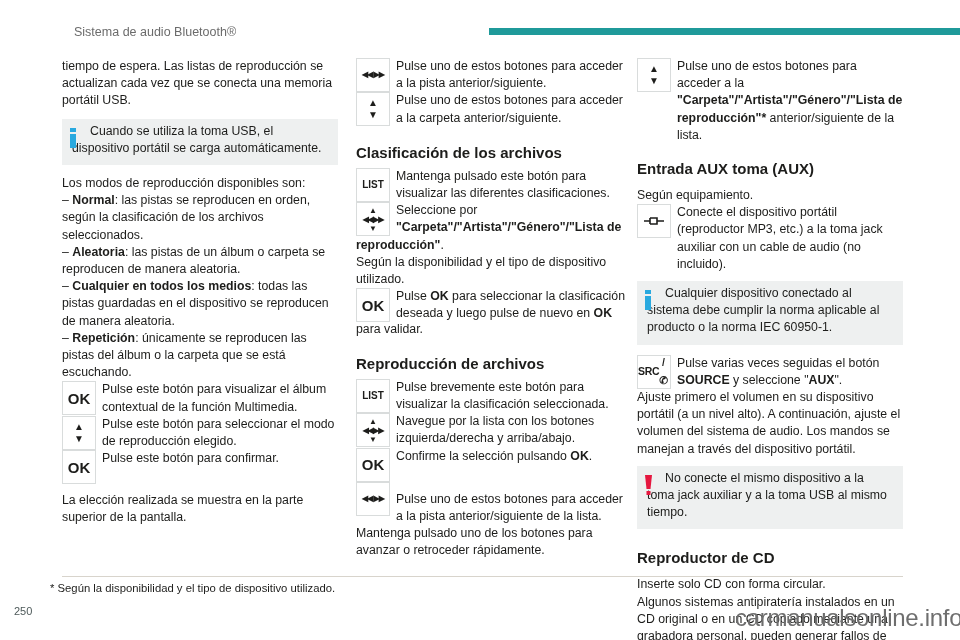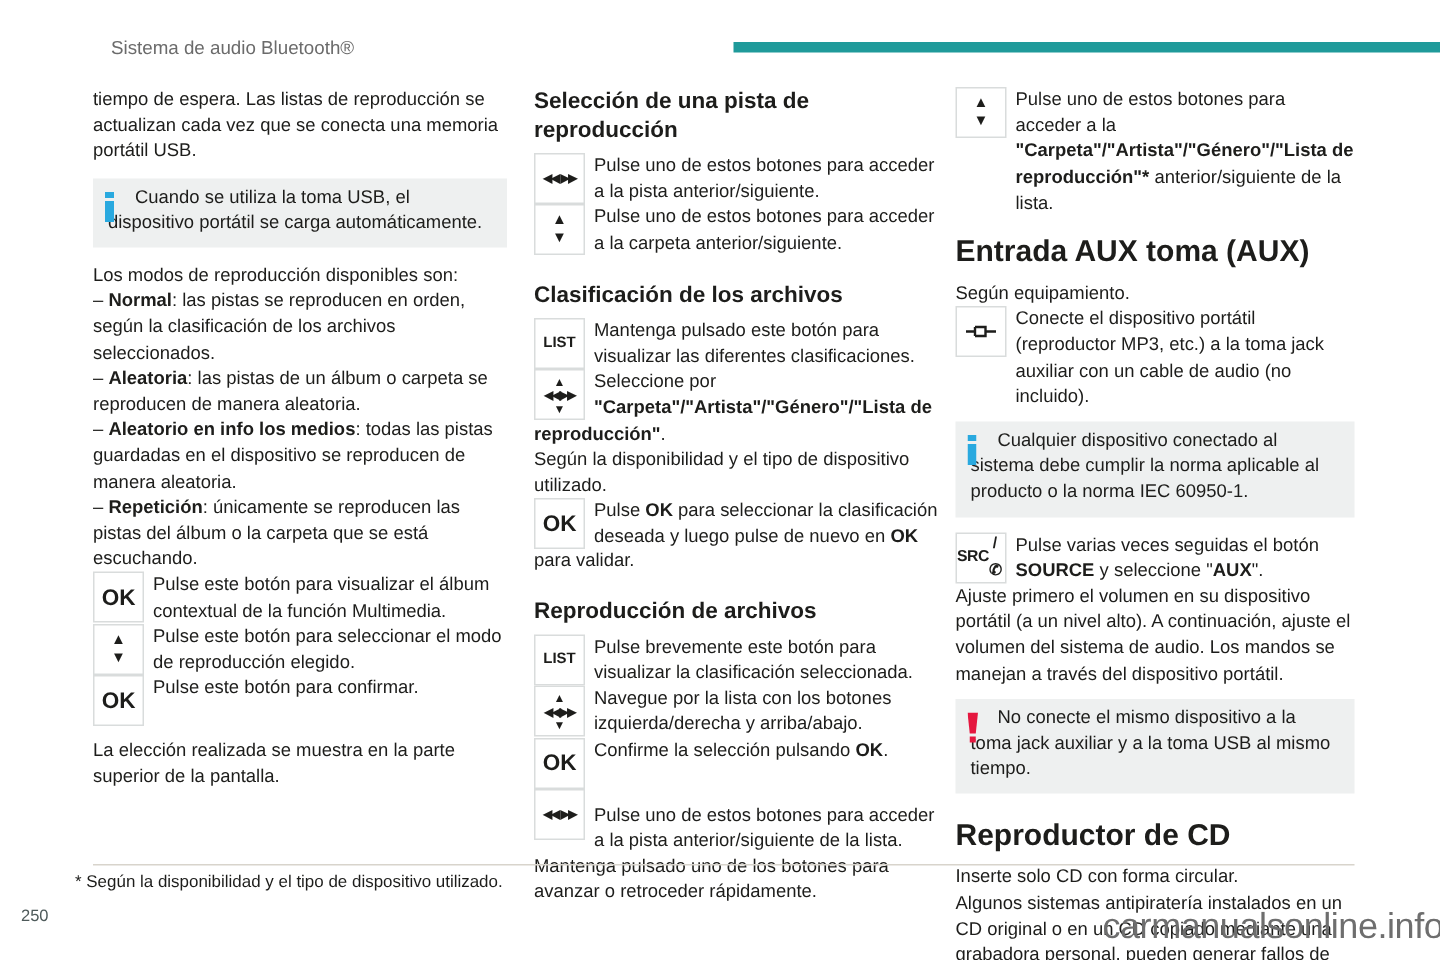--- a/index.html
+++ b/index.html
@@ -85,7 +85,6 @@
 </div>
 
 <div class="col col2">
-  <h3 style="margin-top:0;">Selección de una pista de reproducción</h3>
   <div class="btnrow">
     <div class="btn" style="font-size:8px;letter-spacing:-1px;"><span>◀◀</span>&nbsp;<span>▶▶</span></div>
     <span class="txt">Pulse uno de estos botones para acceder a la pista anterior/siguiente.</span>

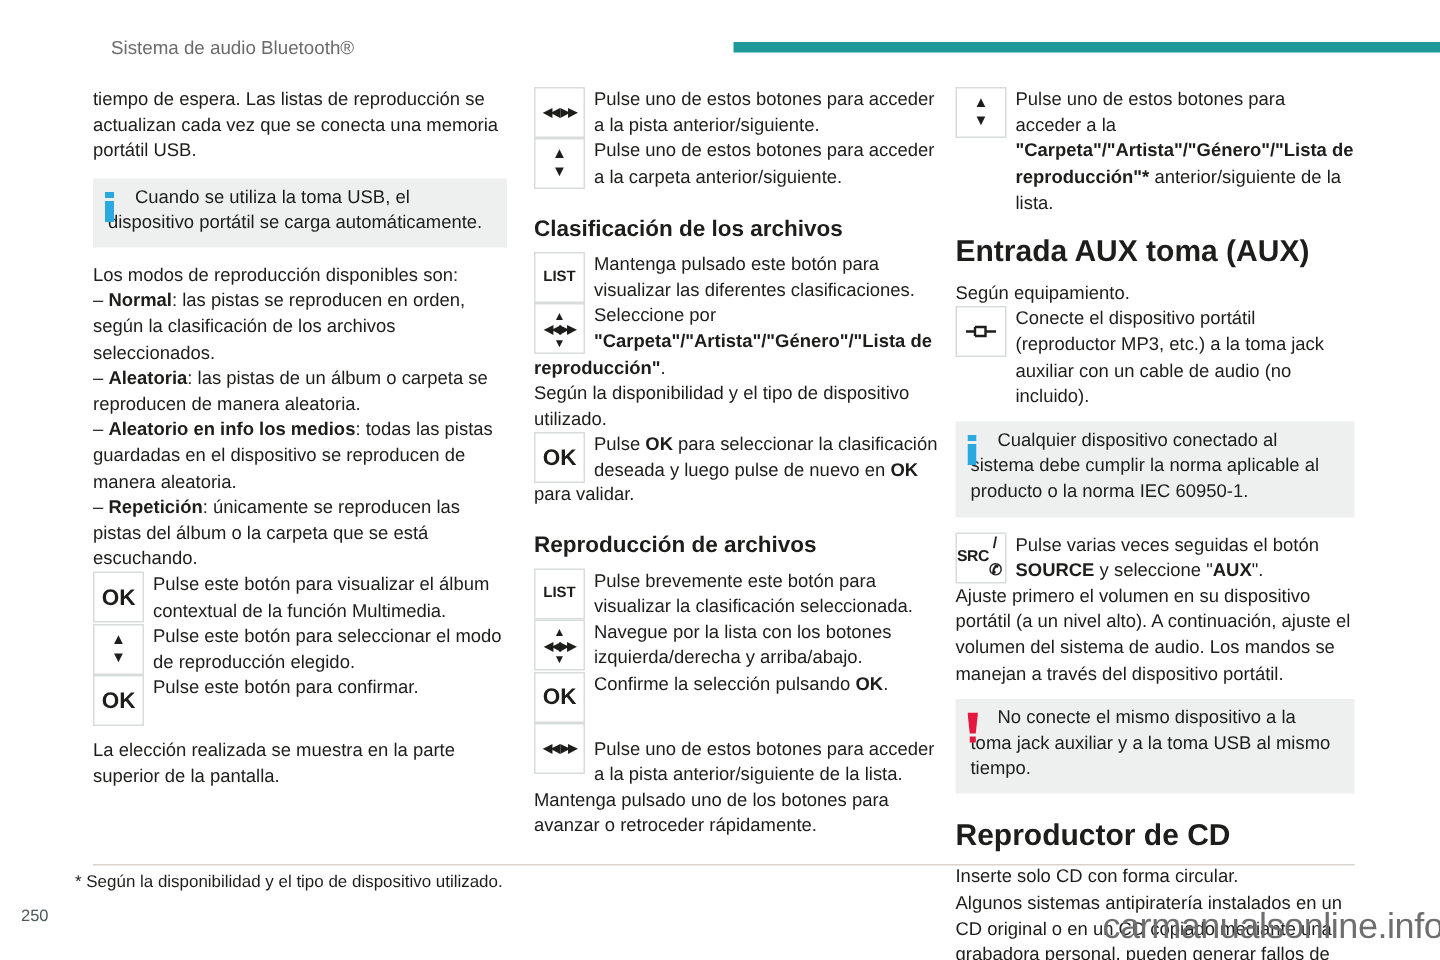--- a/index.html
+++ b/index.html
@@ -24,7 +24,7 @@
   }
   .info-box .ic { position:absolute; left:8px; top:9px; }
   h3 { font-size:15px; font-weight:bold; margin:16px 0 6px 0; line-height:19px; }
-  h2 { font-size:20px; font-weight:bold; margin:12px 0 6px 0; line-height:25px; }
+  h2 { font-size:15px; font-weight:bold; margin:12px 0 6px 0; line-height:25px; }
   .btnrow { position:relative; min-height:34px; }
   .btnrow .btn {
     position:absolute; left:0; top:0; width:34px; height:34px; border:1px solid #d9dcdc; background:#fff;

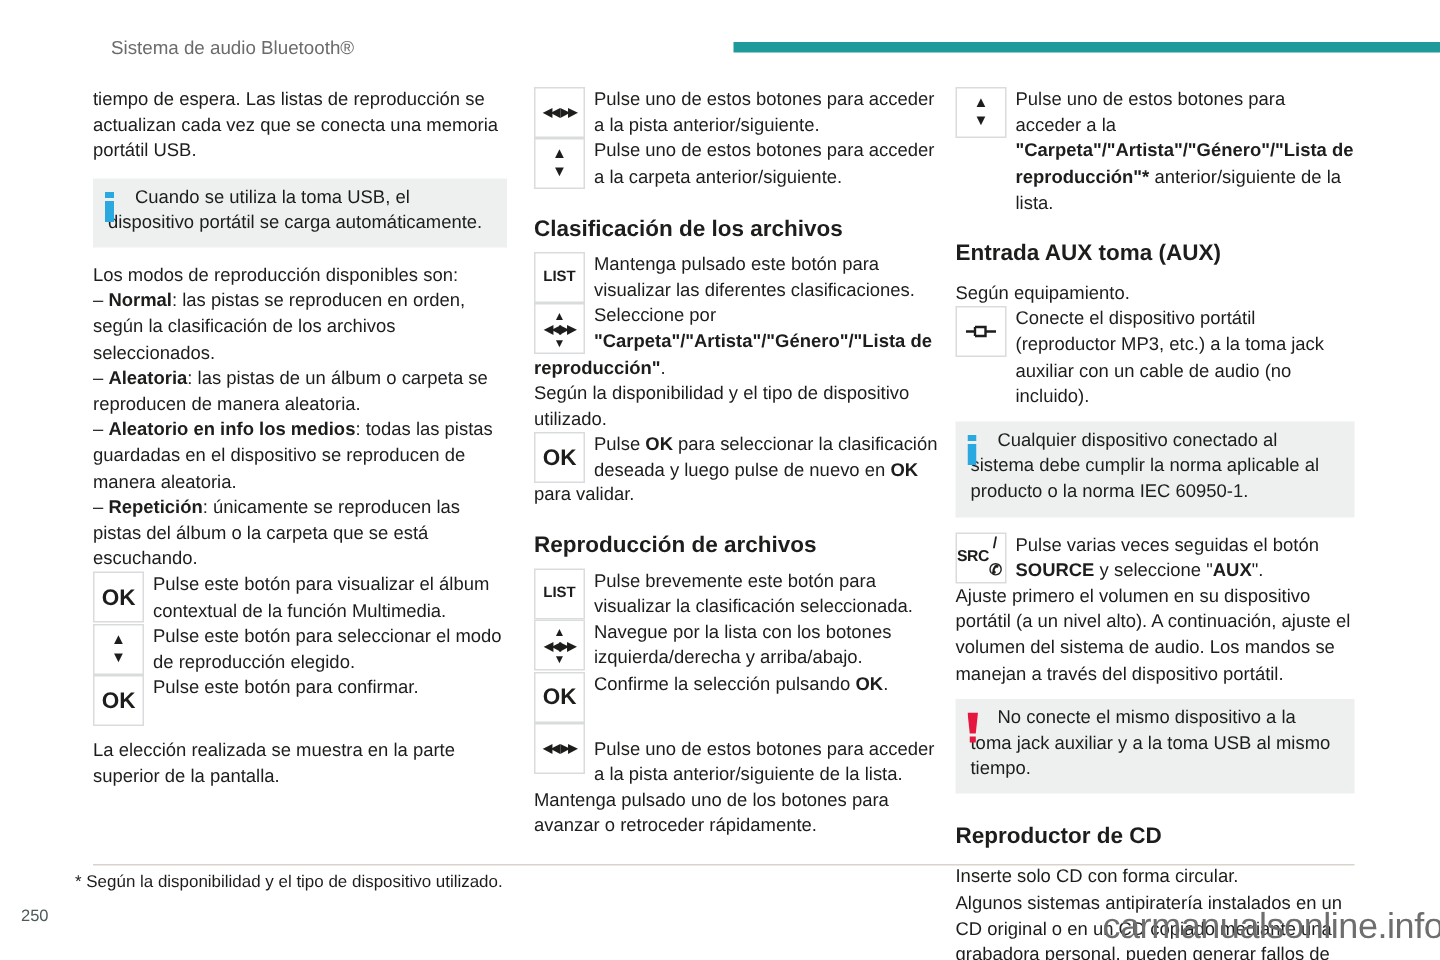--- a/index.html
+++ b/index.html
@@ -63,7 +63,7 @@
   <p>Los modos de reproducción disponibles son:</p>
   <p><span>–</span> <b>Normal</b><span>: las pistas se reproducen en orden, según la clasificación de los archivos seleccionados.</span></p>
   <p><span>–</span> <b>Aleatoria</b><span>: las pistas de un álbum o carpeta se reproducen de manera aleatoria.</span></p>
-  <p><span>–</span> <b>Aleatorio en info los medios</b><span>: todas las pistas guardadas en el dispositivo se reproducen de manera aleatoria.</span></p>
+  <p><span>–</span> <b>Cualquier en todos los medios</b><span>: todas las pistas guardadas en el dispositivo se reproducen de manera aleatoria.</span></p>
   <p><span>–</span> <b>Repetición</b><span>: únicamente se reproducen las pistas del álbum o la carpeta que se está escuchando.</span></p>
 
   <div class="btnrow">

